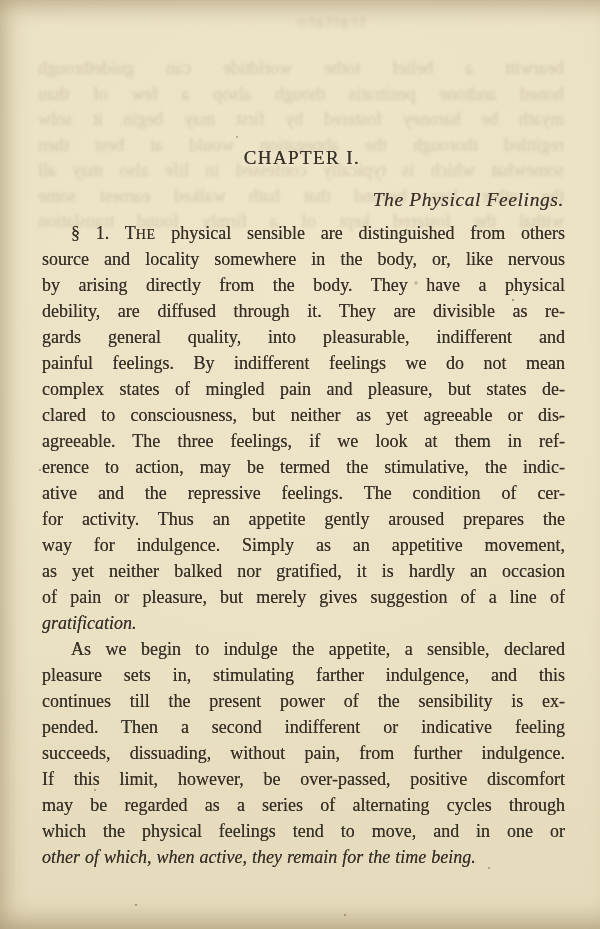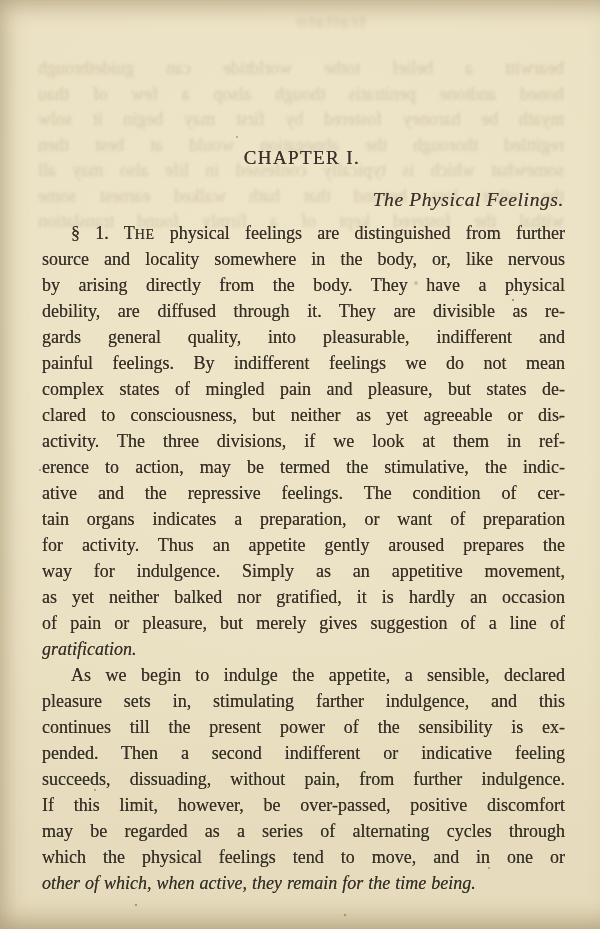--- a/index.html
+++ b/index.html
@@ -115,7 +115,7 @@
 
   <div class="body-text" id="body">
       <div>
-        <div class="line first"><span>§ 1. T</span><span class="sc">HE</span><span> physical feelings are distinguished from further</span></div>
+        <div class="line first"><span>§ 1. T</span><span class="sc">HE</span><span> physical sensible are distinguished from others</span></div>
         <div class="line">source and locality somewhere in the body, or, like nervous</div>
         <div class="line">by arising directly from the body. They have a physical</div>
         <div class="line">debility, are diffused through it. They are divisible as re-</div>

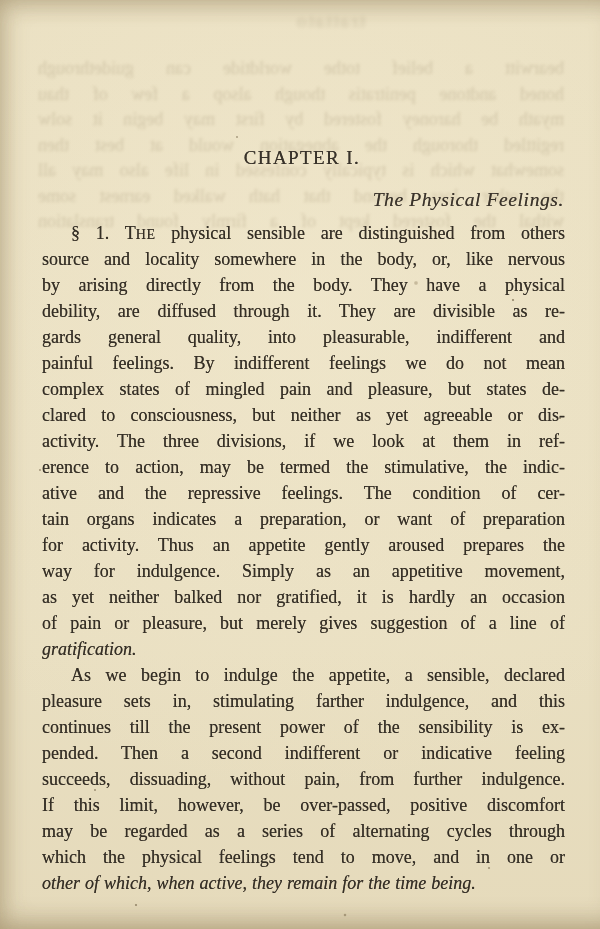--- a/index.html
+++ b/index.html
@@ -123,7 +123,7 @@
         <div class="line">painful feelings. By indifferent feelings we do not mean</div>
         <div class="line">complex states of mingled pain and pleasure, but states de-</div>
         <div class="line">clared to consciousness, but neither as yet agreeable or dis-</div>
-        <div class="line">activity. The three divisions, if we look at them in ref-</div>
+        <div class="line">agreeable. The three feelings, if we look at them in ref-</div>
         <div class="line">erence to action, may be termed the stimulative, the indic-</div>
         <div class="line">ative and the repressive feelings. The condition of cer-</div>
         <div class="line">tain organs indicates a preparation, or want of preparation</div>

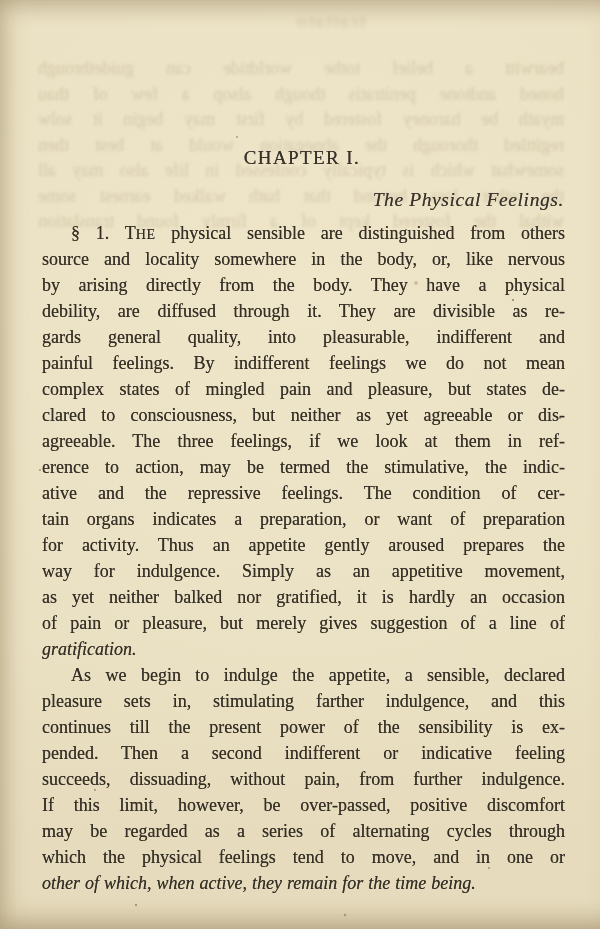--- a/index.html
+++ b/index.html
@@ -126,7 +126,6 @@
         <div class="line">agreeable. The three feelings, if we look at them in ref-</div>
         <div class="line">erence to action, may be termed the stimulative, the indic-</div>
         <div class="line">ative and the repressive feelings. The condition of cer-</div>
-        <div class="line">tain organs indicates a preparation, or want of preparation</div>
         <div class="line">for activity. Thus an appetite gently aroused prepares the</div>
         <div class="line">way for indulgence. Simply as an appetitive movement,</div>
         <div class="line">as yet neither balked nor gratified, it is hardly an occasion</div>

